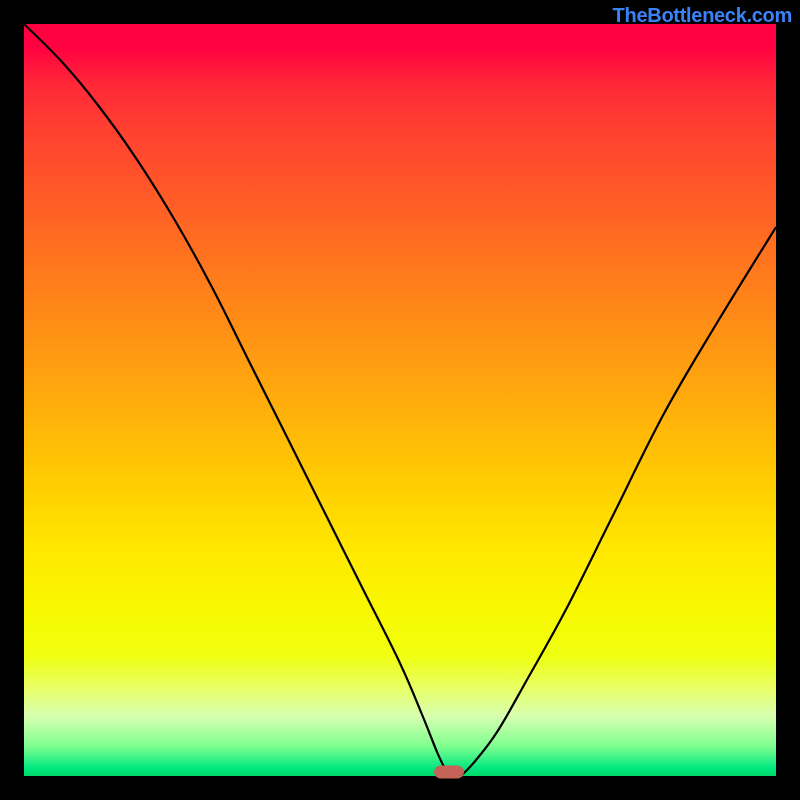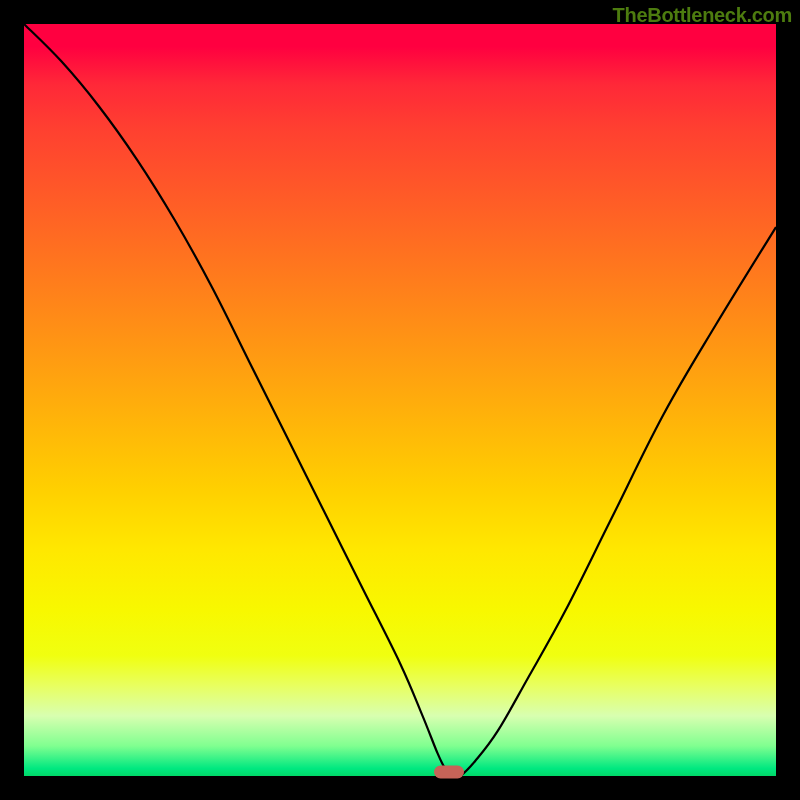--- a/index.html
+++ b/index.html
@@ -57,7 +57,7 @@
       right: 8px;
       font-size: 20px;
       font-weight: bold;
-      color: #4d7c0f;
+      color: #3b82f6;
       z-index: 10;
       letter-spacing: -0.3px;
     }

